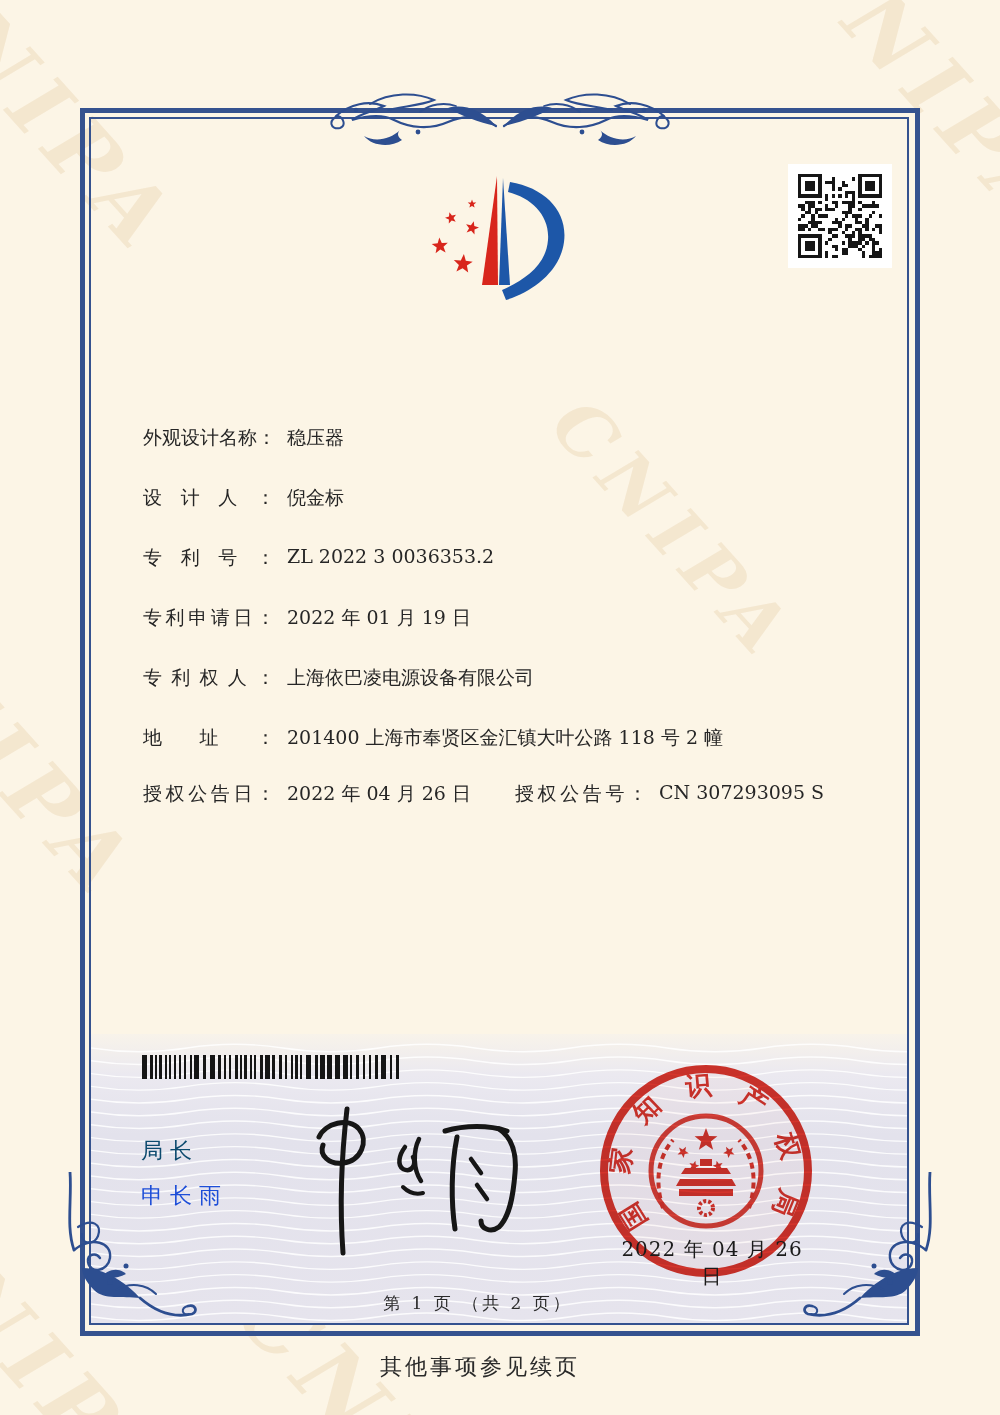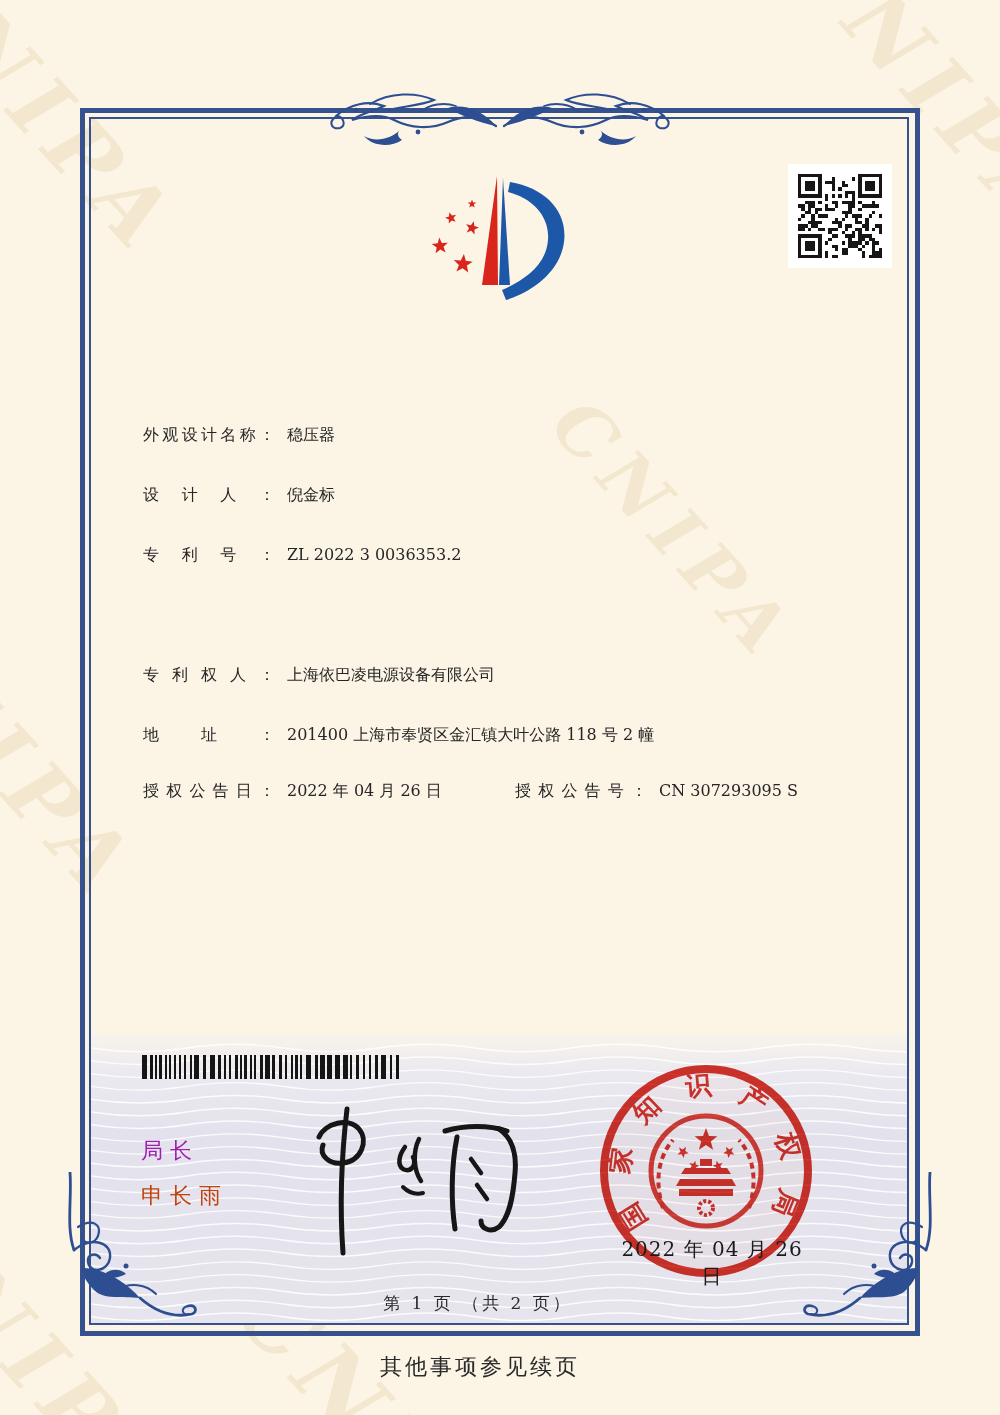--- a/index.html
+++ b/index.html
@@ -22,7 +22,7 @@
            color:#2b2b2b;z-index:7;}
   .title{position:absolute;left:80px;width:840px;top:300px;text-align:center;
          font-size:46px;font-weight:bold;letter-spacing:9px;color:#101010;z-index:7;}
-  .frow{position:absolute;display:flex;font-size:16px;color:#262626;z-index:7;white-space:pre;}
+  .frow{position:absolute;display:flex;font-size:19px;color:#262626;z-index:7;white-space:pre;}
   .flabel{display:inline-block;width:132px;text-align:justify;text-align-last:justify;}
   .fvalue{margin-left:12px;}
   .paras{position:absolute;left:143px;top:824px;width:718px;font-size:19.5px;

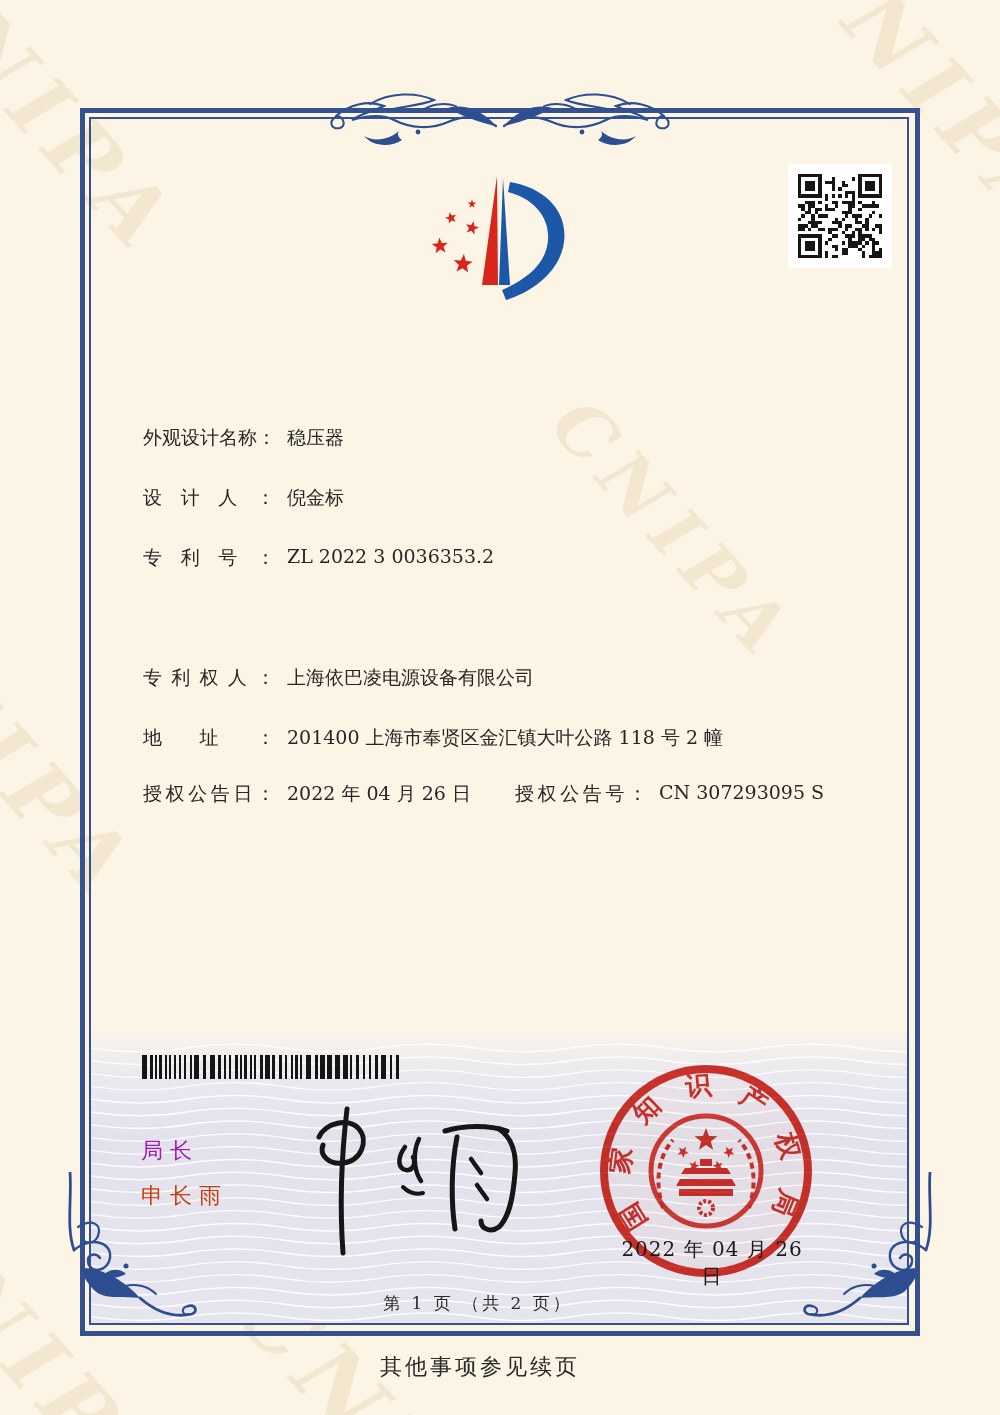--- a/index.html
+++ b/index.html
@@ -800,6 +800,10 @@
     <span class="flabel">专利号：</span>
     <span class="fvalue">ZL 2022 3 0036353.2</span>
   </div>
+  <div class="frow" style="left:143px;top:605px;">
+    <span class="flabel">专利申请日：</span>
+    <span class="fvalue">2022 年 01 月 19 日</span>
+  </div>
   <div class="frow" style="left:143px;top:665px;">
     <span class="flabel">专利权人：</span>
     <span class="fvalue">上海依巴凌电源设备有限公司</span>

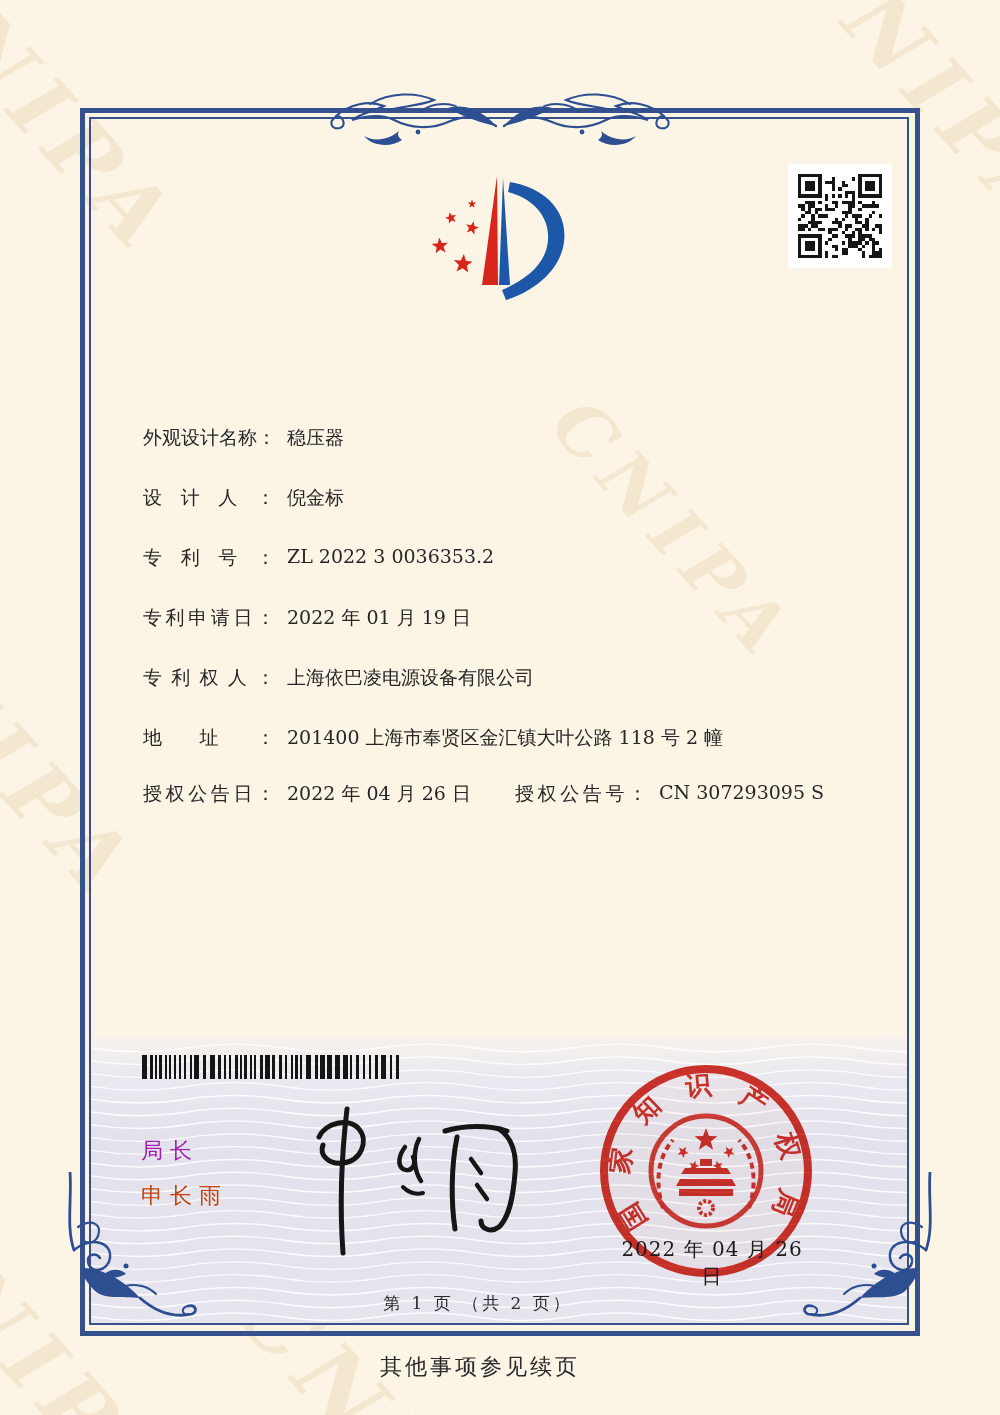--- a/index.html
+++ b/index.html
@@ -36,7 +36,7 @@
            display:flex;align-items:stretch;z-index:4;}
   #barcode span{display:block;height:100%;}
   .signer-title{position:absolute;left:141px;top:1136px;font-size:22px;letter-spacing:7px;
-           color:#a21caf;z-index:7;font-family:"DejaVu Sans","Liberation Sans",sans-serif;}
+           color:#0c4a6e;z-index:7;font-family:"DejaVu Sans","Liberation Sans",sans-serif;}
   .signer-name{position:absolute;left:141px;top:1181px;font-size:22px;letter-spacing:7px;
            color:#c2410c;z-index:7;font-family:Liberation Serif, serif;}
   #signature{position:absolute;left:285px;top:1103px;z-index:7;}

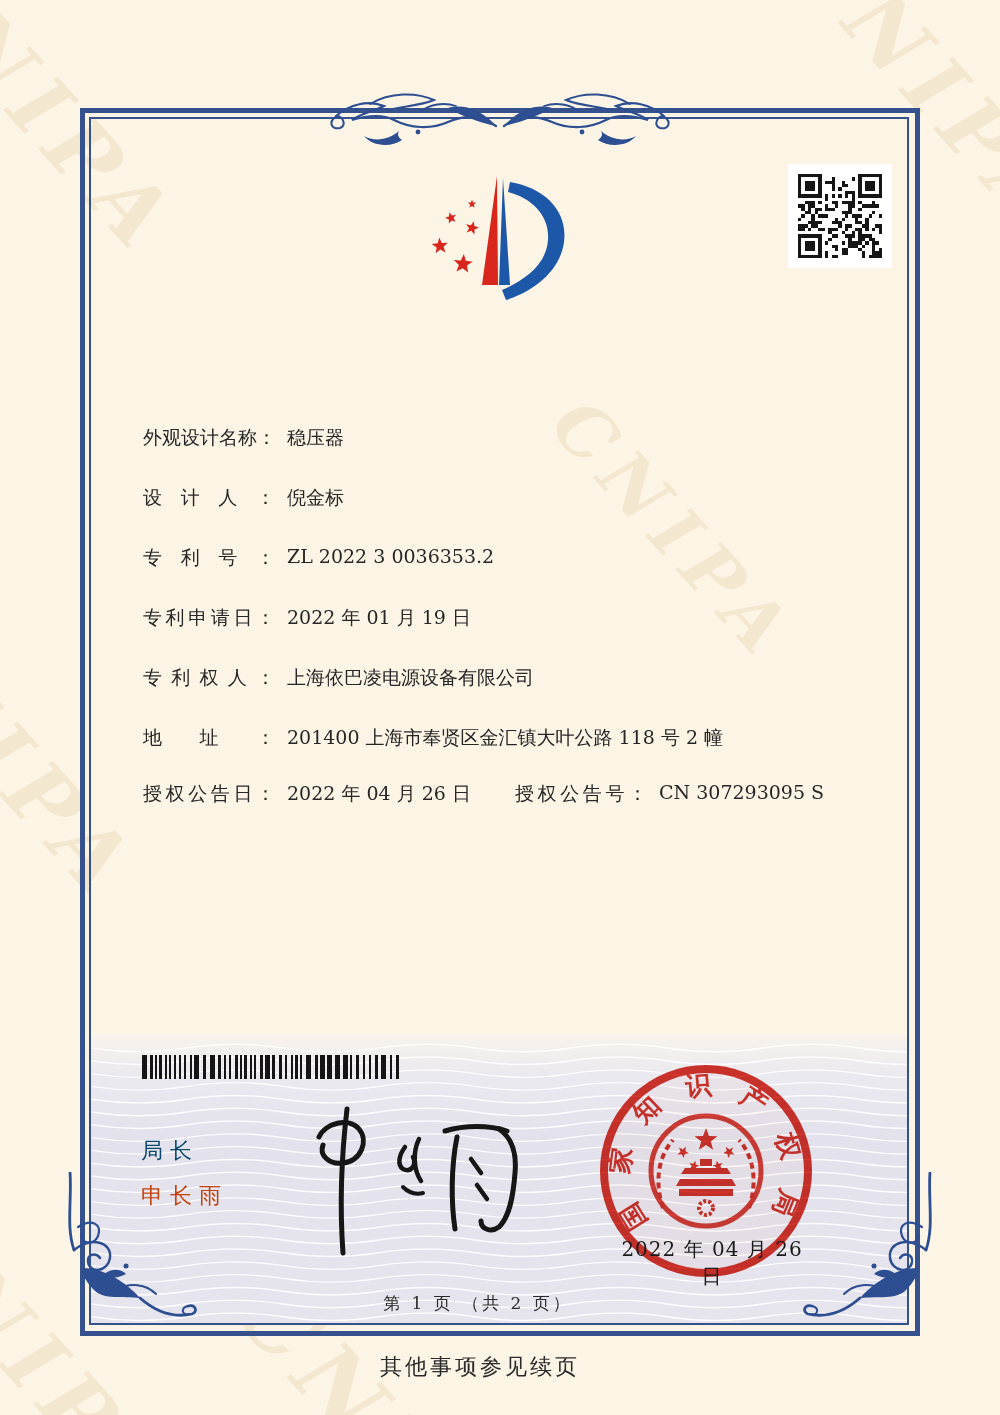--- a/index.html
+++ b/index.html
@@ -38,7 +38,7 @@
   .signer-title{position:absolute;left:141px;top:1136px;font-size:22px;letter-spacing:7px;
            color:#0c4a6e;z-index:7;font-family:"DejaVu Sans","Liberation Sans",sans-serif;}
   .signer-name{position:absolute;left:141px;top:1181px;font-size:22px;letter-spacing:7px;
-           color:#c2410c;z-index:7;font-family:Liberation Serif, serif;}
+           color:#1d4ed8;z-index:7;font-family:Liberation Serif, serif;}
   #signature{position:absolute;left:285px;top:1103px;z-index:7;}
   
   .qr-box{position:absolute;left:788px;top:164px;width:104px;height:104px;background:#fff;z-index:6;}

